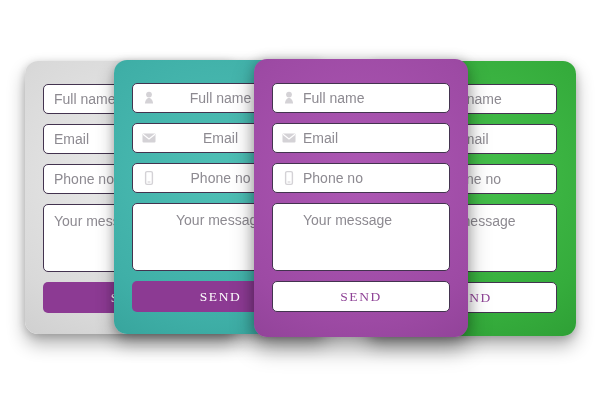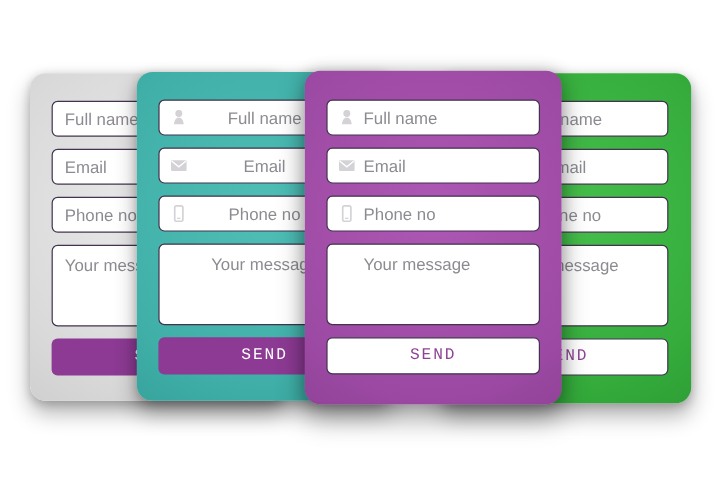--- a/index.html
+++ b/index.html
@@ -42,7 +42,7 @@
 
   .send{height:31px;flex:0 0 31px;border-radius:5px;display:flex;align-items:center;justify-content:center;
         font-size:13.5px;font-weight:500;letter-spacing:1.6px;cursor:pointer;
-        font-family:Liberation Mono, monospace;border:none;box-sizing:border-box;}
+        font-family:Liberation Serif, serif;border:none;box-sizing:border-box;}
   .send-filled {background:#8c3a93;color:#ffffff;}
   .send-outline{background:#ffffff;color:#8e4296;border:1px solid #43334f;}
 </style>

